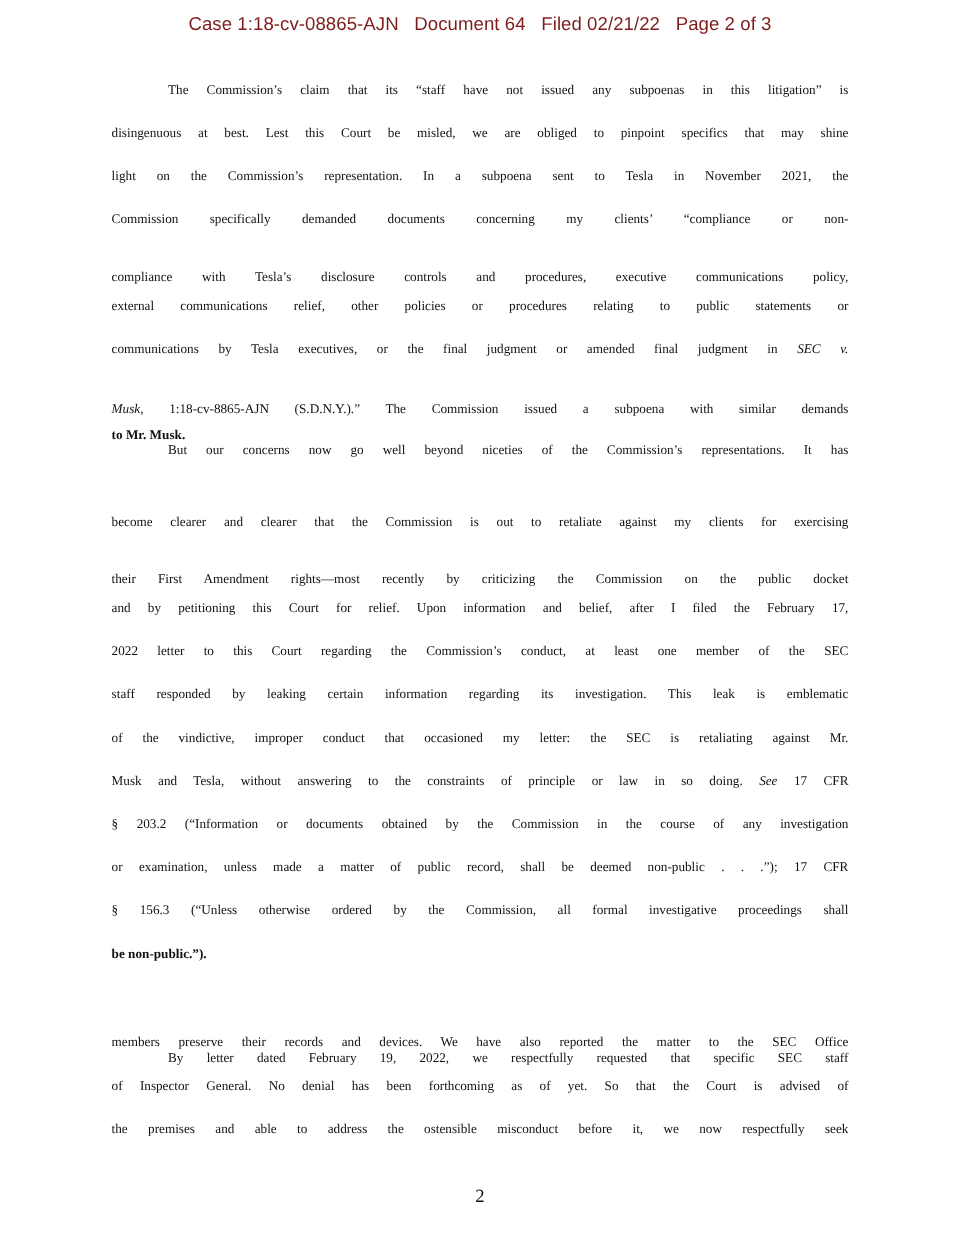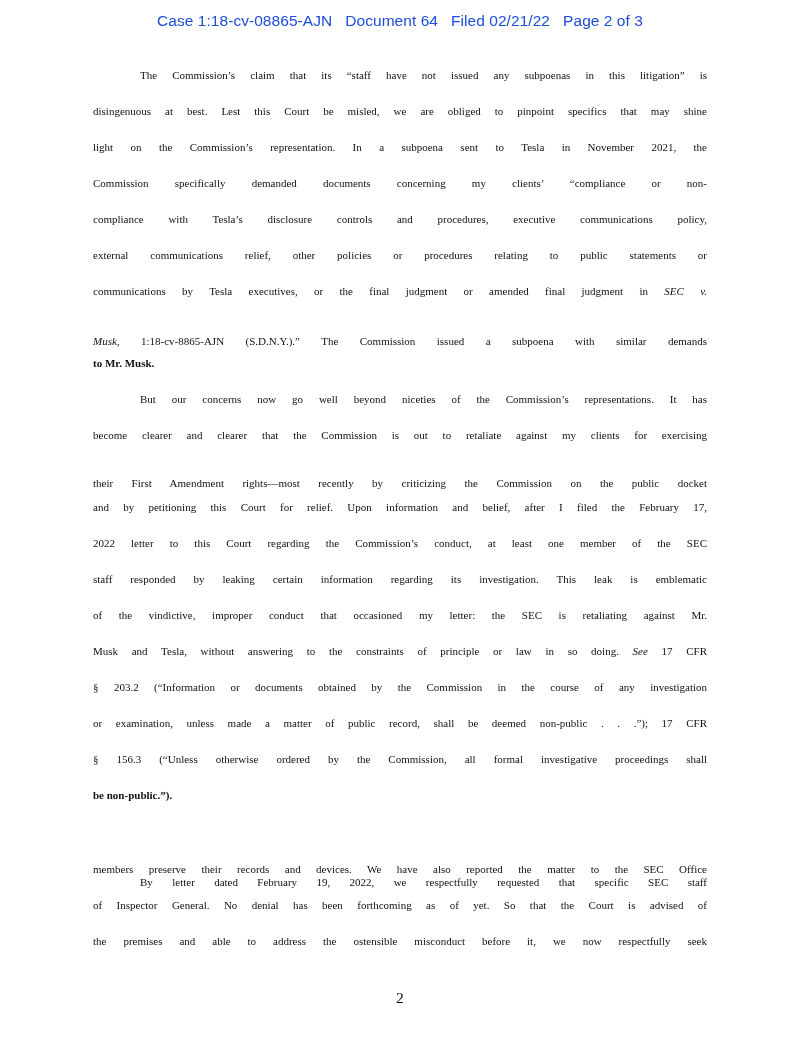--- a/index.html
+++ b/index.html
@@ -6,7 +6,7 @@
   body { width: 800px; height: 1039px; position: relative; overflow: hidden; }
   .header {
     position: absolute; top: 12px; left: 0; width: 800px; text-align: center;
-    font-family: "Liberation Sans", sans-serif; font-size: 15.5px; color: #1d4ed8;
+    font-family: "Liberation Sans", sans-serif; font-size: 15.5px; color: #7f1d1d;
     white-space: pre; letter-spacing: 0.05px;
   }
   .line {

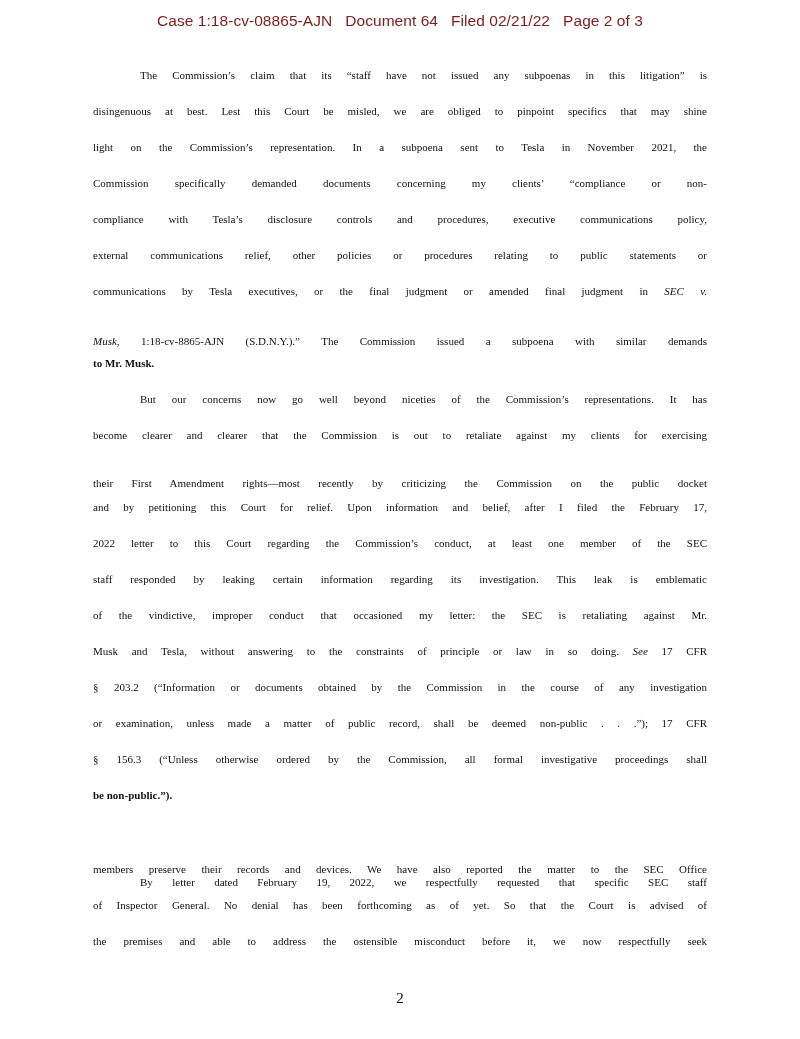--- a/index.html
+++ b/index.html
@@ -46,7 +46,7 @@
     <div class="line" style="top:172px">
         <span class="wrap">Commission specifically demanded documents concerning my clients’ “compliance or non-</span>
       </div>
-    <div class="line" style="top:208px">
+    <div class="line" style="top:220px">
         <span class="wrap">compliance with Tesla’s disclosure controls and procedures, executive communications policy,</span>
       </div>
     <div class="line" style="top:244px">

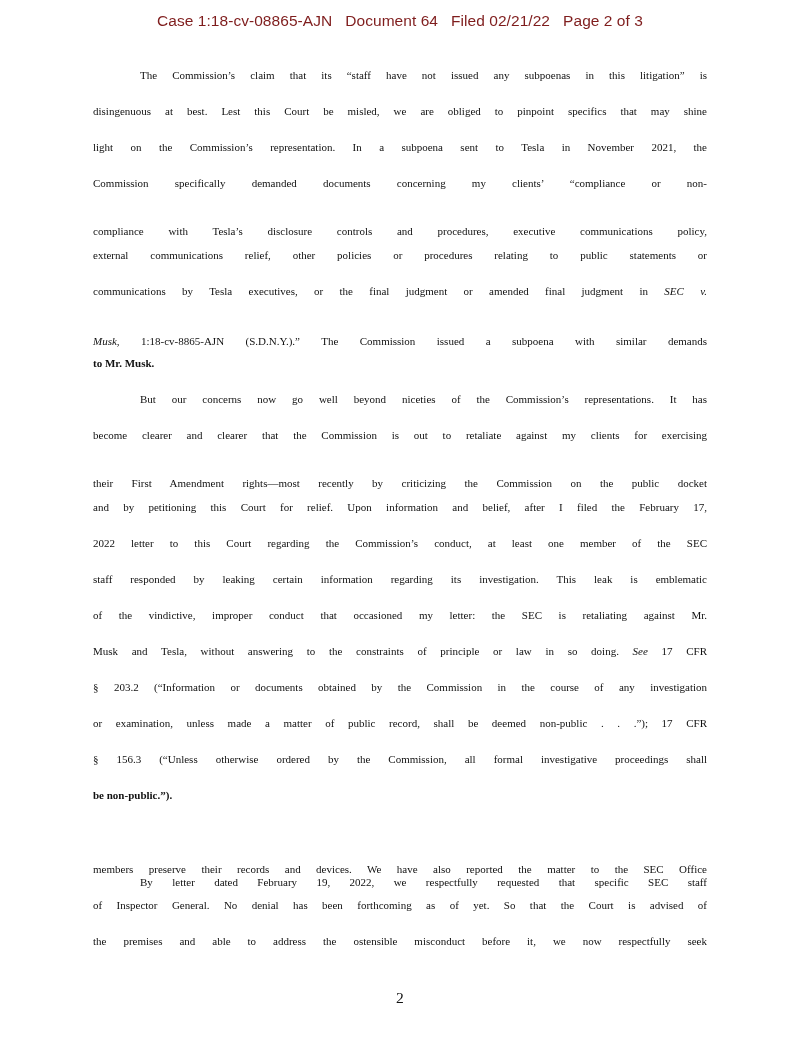--- a/index.html
+++ b/index.html
@@ -64,7 +64,7 @@
   </div>
 
   <div>
-    <div class="line indent" style="top:388px">
+    <div class="line indent" style="top:364px">
         <span class="wrap">But our concerns now go well beyond niceties of the Commission’s representations.  It has</span>
       </div>
     <div class="line" style="top:424px">

